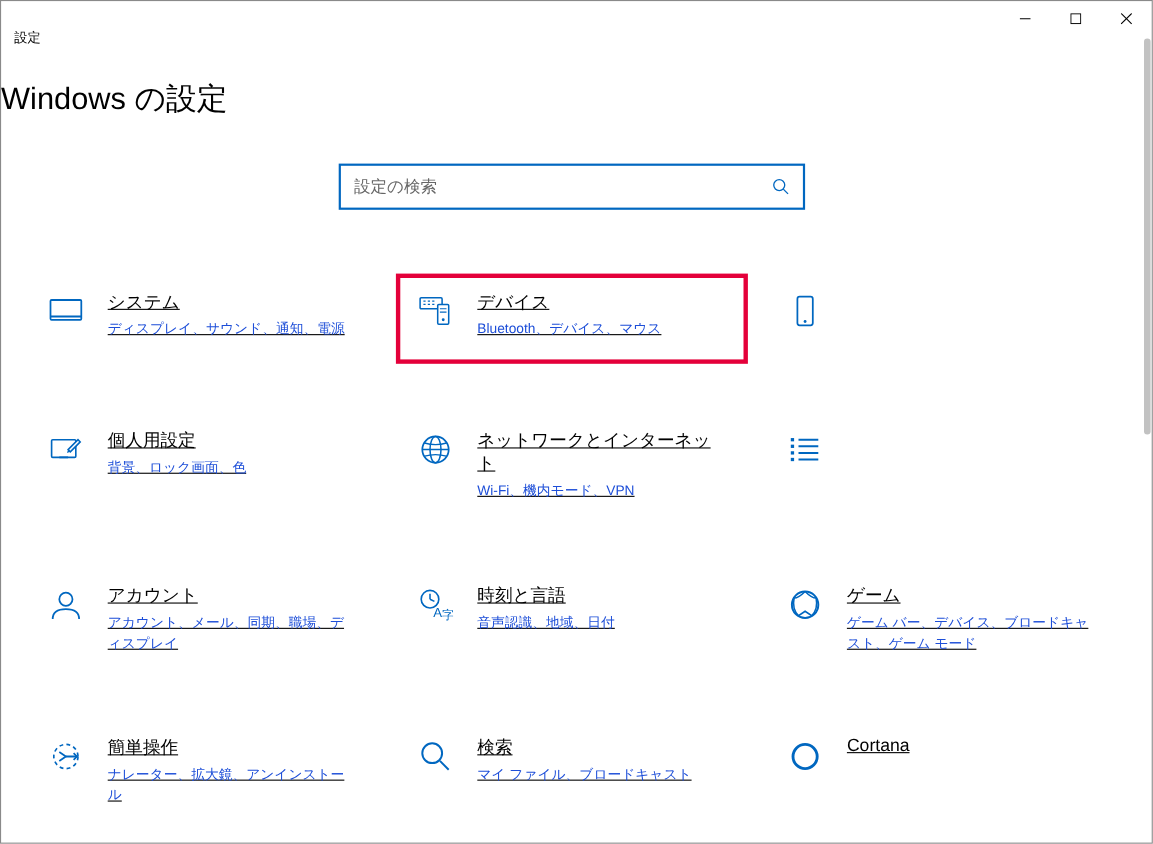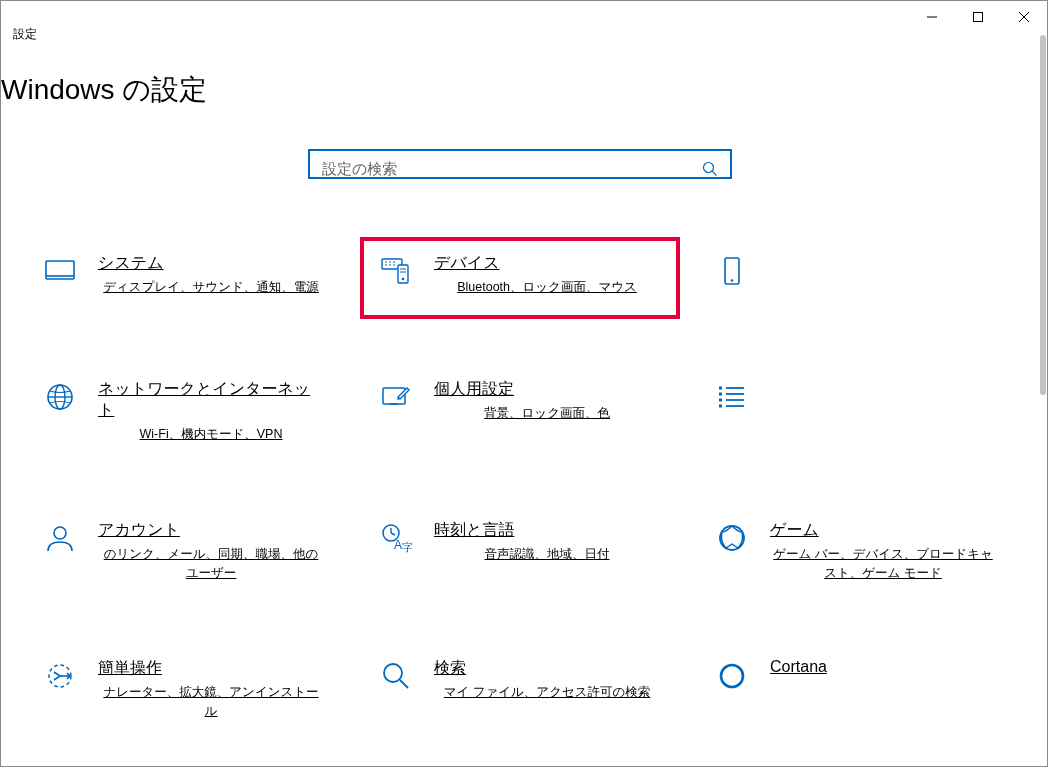--- a/index.html
+++ b/index.html
@@ -76,10 +76,10 @@
 }
 .search-box {
   width: 424px;
-  height: 30px;
+  height: 42px;
   border: 2px solid #0067c0;
   display: flex;
-  align-items: flex-end;
+  align-items: center;
   padding: 0 12px;
   background: #fff;
 }

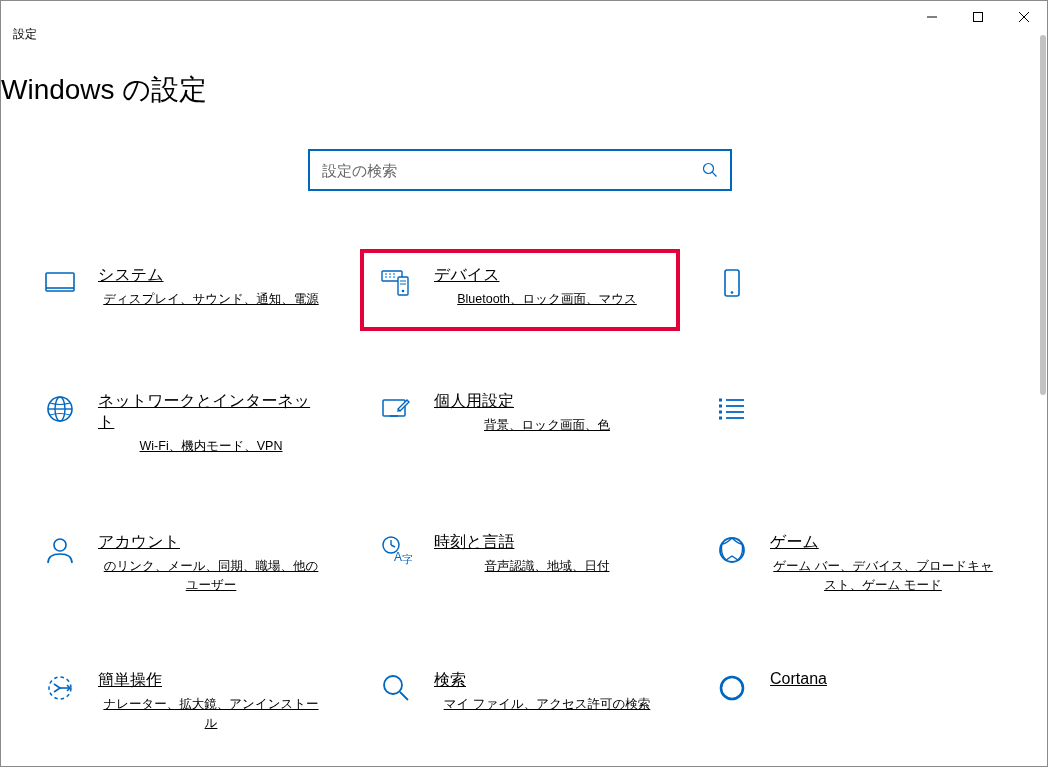--- a/index.html
+++ b/index.html
@@ -132,9 +132,8 @@
 }
 .tile-subtitle {
   font-size: 12.5px;
-  color: #000000;
+  color: #1d4ed8;
   line-height: 1.5;
-  text-align: center;
 }
 svg { display: block; }
 </style>

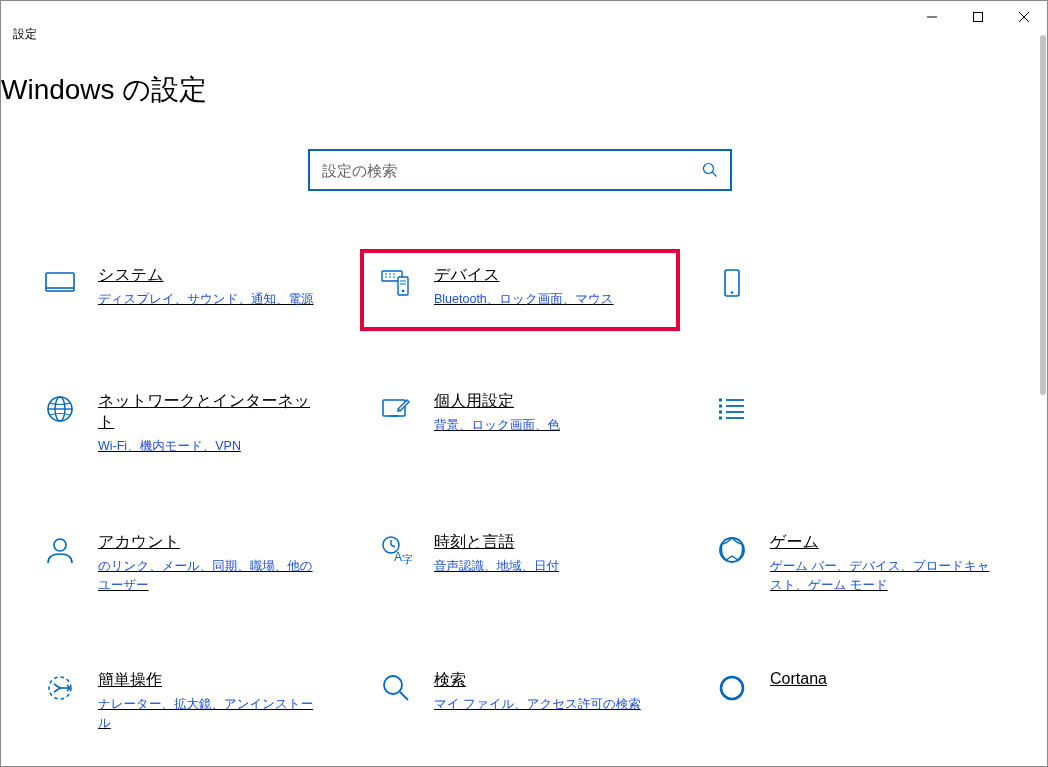--- a/index.html
+++ b/index.html
@@ -209,7 +209,7 @@
       </div>
       <div class="tile-text">
         <div class="tile-title">デバイス</div>
-        <div class="tile-subtitle">Bluetooth、ロック画面、マウス</div>
+        <div class="tile-subtitle">Bluetooth、デバイス、マウス</div>
       </div>
     </div>
 

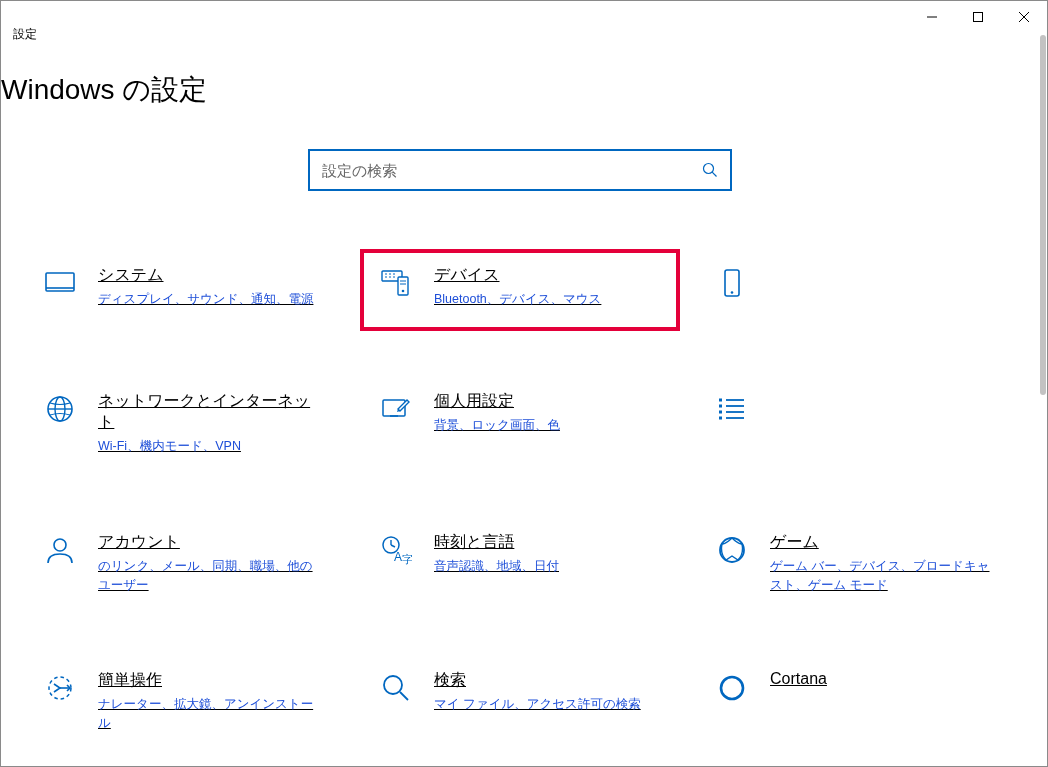--- a/index.html
+++ b/index.html
@@ -225,6 +225,21 @@
     <div class="tile">
       <div class="tile-icon">
         <svg viewBox="0 0 32 32">
+            <rect x="3" y="7" width="22" height="16" rx="1" fill="none" stroke="currentColor" stroke-width="1.5"></rect>
+            <line x1="10" y1="23" x2="18" y2="23" stroke="currentColor" stroke-width="1.5"></line>
+            <path d="M18 16 L27 7 L29 9 L20 18 Z" fill="#fff" stroke="currentColor" stroke-width="1.4"></path>
+            <path d="M17 19 L18 16 L20 18 Z" fill="currentColor"></path>
+          </svg>
+      </div>
+      <div class="tile-text">
+        <div class="tile-title">個人用設定</div>
+        <div class="tile-subtitle">背景、ロック画面、色</div>
+      </div>
+    </div>
+
+    <div class="tile">
+      <div class="tile-icon">
+        <svg viewBox="0 0 32 32">
             <circle cx="16" cy="16" r="12" fill="none" stroke="currentColor" stroke-width="1.6"></circle>
             <ellipse cx="16" cy="16" rx="5" ry="12" fill="none" stroke="currentColor" stroke-width="1.4"></ellipse>
             <line x1="4" y1="16" x2="28" y2="16" stroke="currentColor" stroke-width="1.4"></line>
@@ -235,21 +250,6 @@
       <div class="tile-text">
         <div class="tile-title">ネットワークとインターネット</div>
         <div class="tile-subtitle">Wi-Fi、機内モード、VPN</div>
-      </div>
-    </div>
-
-    <div class="tile">
-      <div class="tile-icon">
-        <svg viewBox="0 0 32 32">
-            <rect x="3" y="7" width="22" height="16" rx="1" fill="none" stroke="currentColor" stroke-width="1.5"></rect>
-            <line x1="10" y1="23" x2="18" y2="23" stroke="currentColor" stroke-width="1.5"></line>
-            <path d="M18 16 L27 7 L29 9 L20 18 Z" fill="#fff" stroke="currentColor" stroke-width="1.4"></path>
-            <path d="M17 19 L18 16 L20 18 Z" fill="currentColor"></path>
-          </svg>
-      </div>
-      <div class="tile-text">
-        <div class="tile-title">個人用設定</div>
-        <div class="tile-subtitle">背景、ロック画面、色</div>
       </div>
     </div>
 

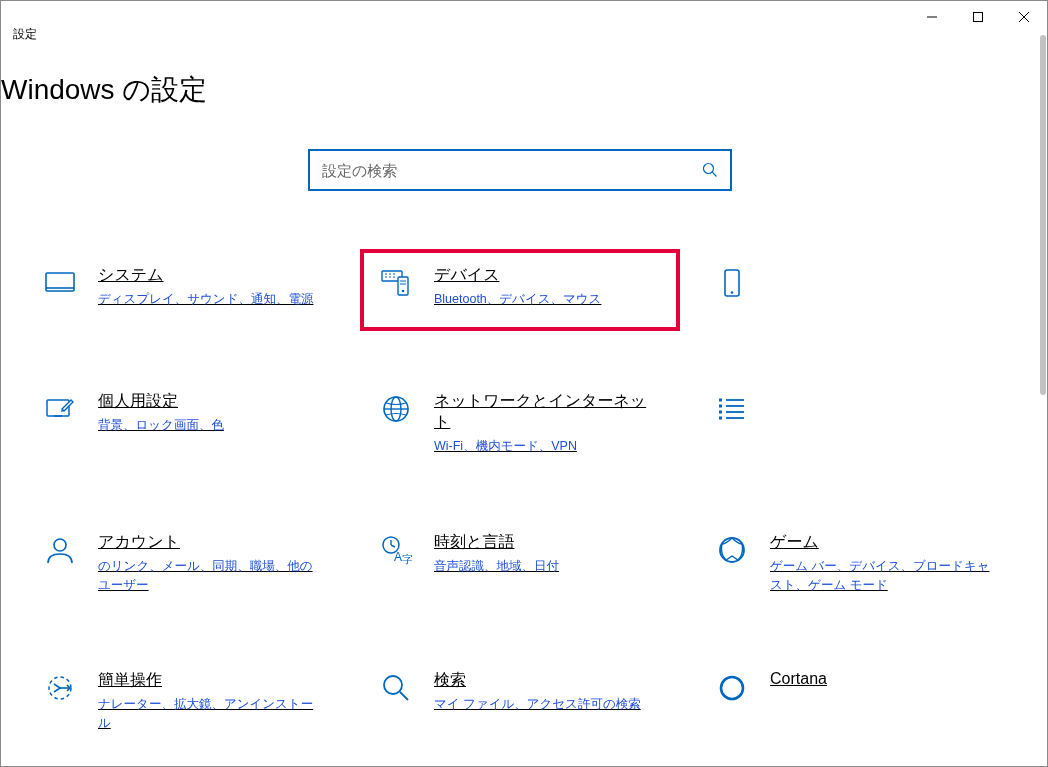--- a/index.html
+++ b/index.html
@@ -277,7 +277,7 @@
       </div>
       <div class="tile-text">
         <div class="tile-title">アカウント</div>
-        <div class="tile-subtitle">のリンク、メール、同期、職場、他のユーザー</div>
+        <div class="tile-subtitle">アカウント、メール、同期、職場、ディスプレイ</div>
       </div>
     </div>
 

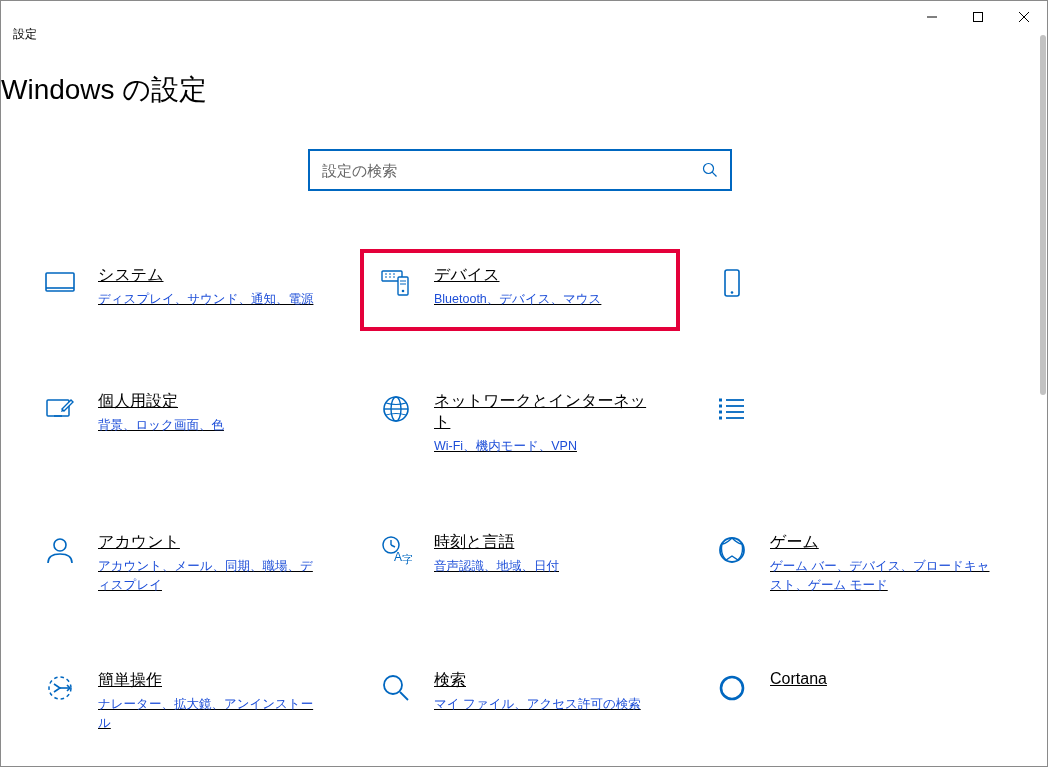--- a/index.html
+++ b/index.html
@@ -334,7 +334,7 @@
       </div>
       <div class="tile-text">
         <div class="tile-title">検索</div>
-        <div class="tile-subtitle">マイ ファイル、アクセス許可の検索</div>
+        <div class="tile-subtitle">マイ ファイル、ブロードキャスト</div>
       </div>
     </div>
 

